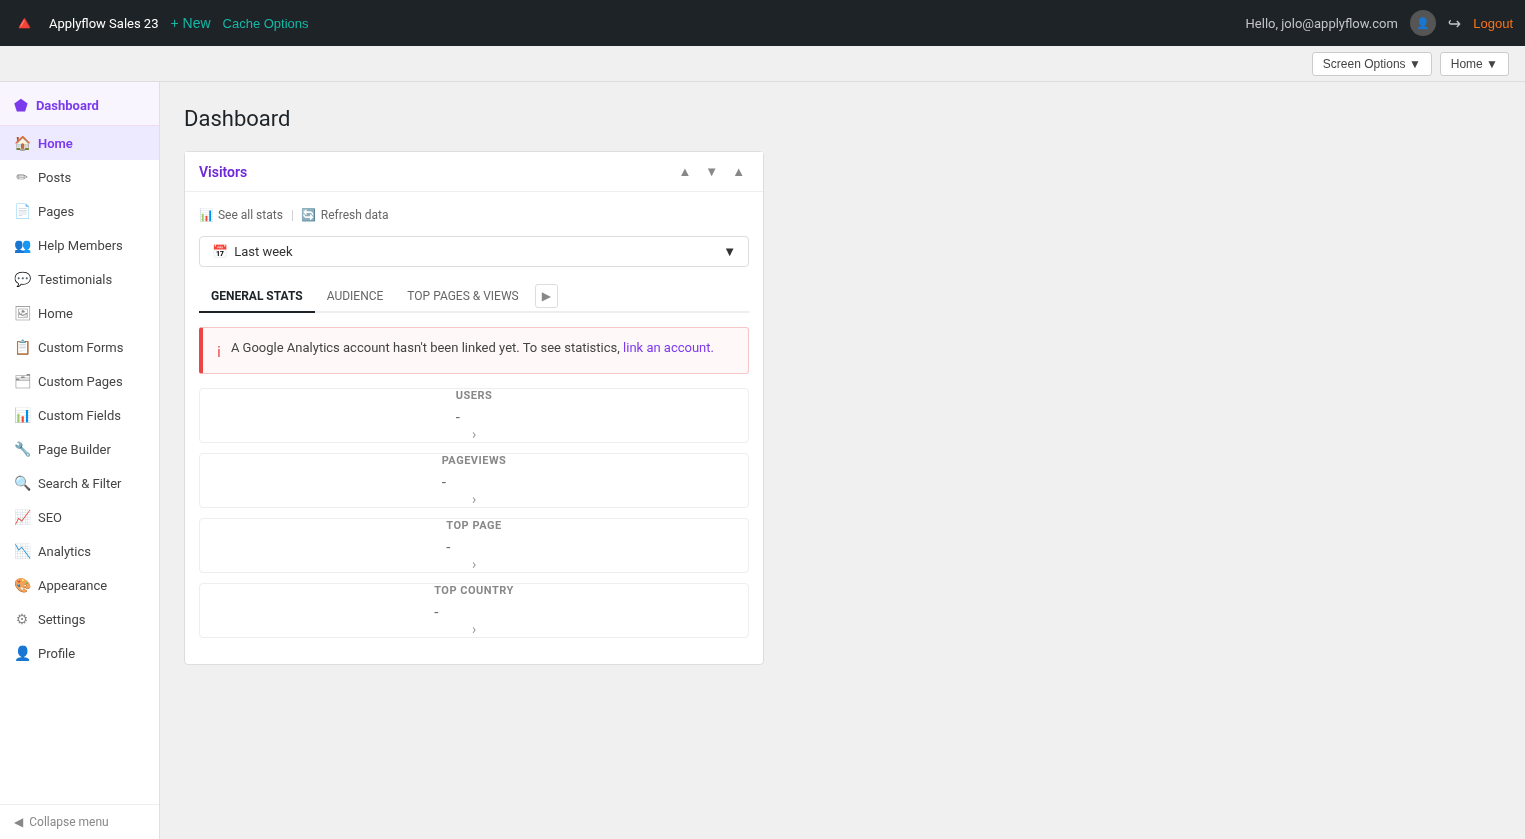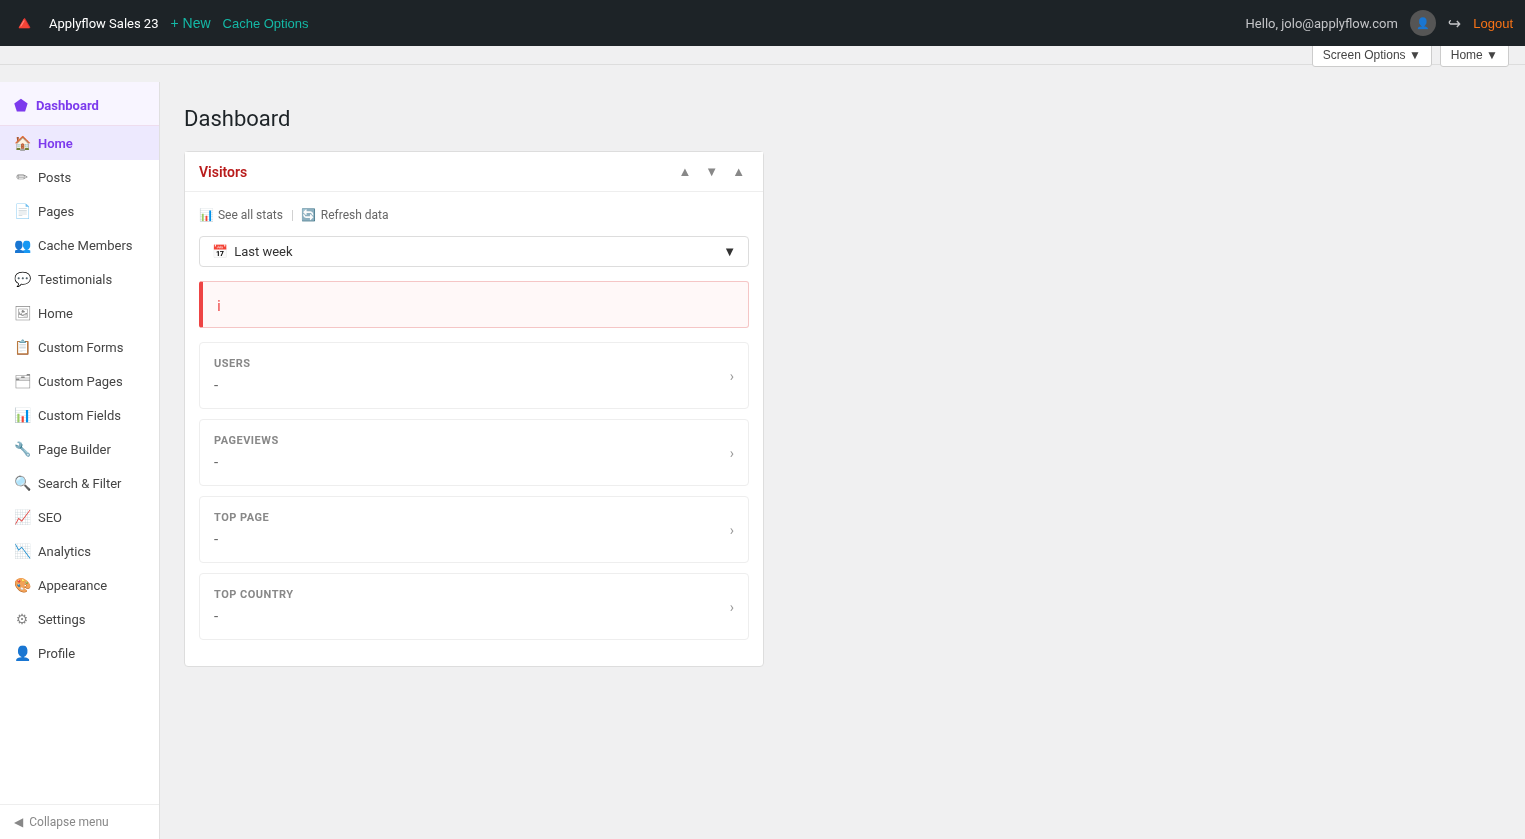--- a/index.html
+++ b/index.html
@@ -15,7 +15,7 @@
 
     
     #top-bar {
-      position: fixed; top: 46px; left: 0; right: 0; height: 19px;
+      position: fixed; top: 46px; left: 0; right: 0; height: 36px;
       background: #f0f0f1; display: flex; align-items: center; justify-content: flex-end;
       padding: 0 16px; gap: 8px; z-index: 99;
       border-bottom: 1px solid #ddd;

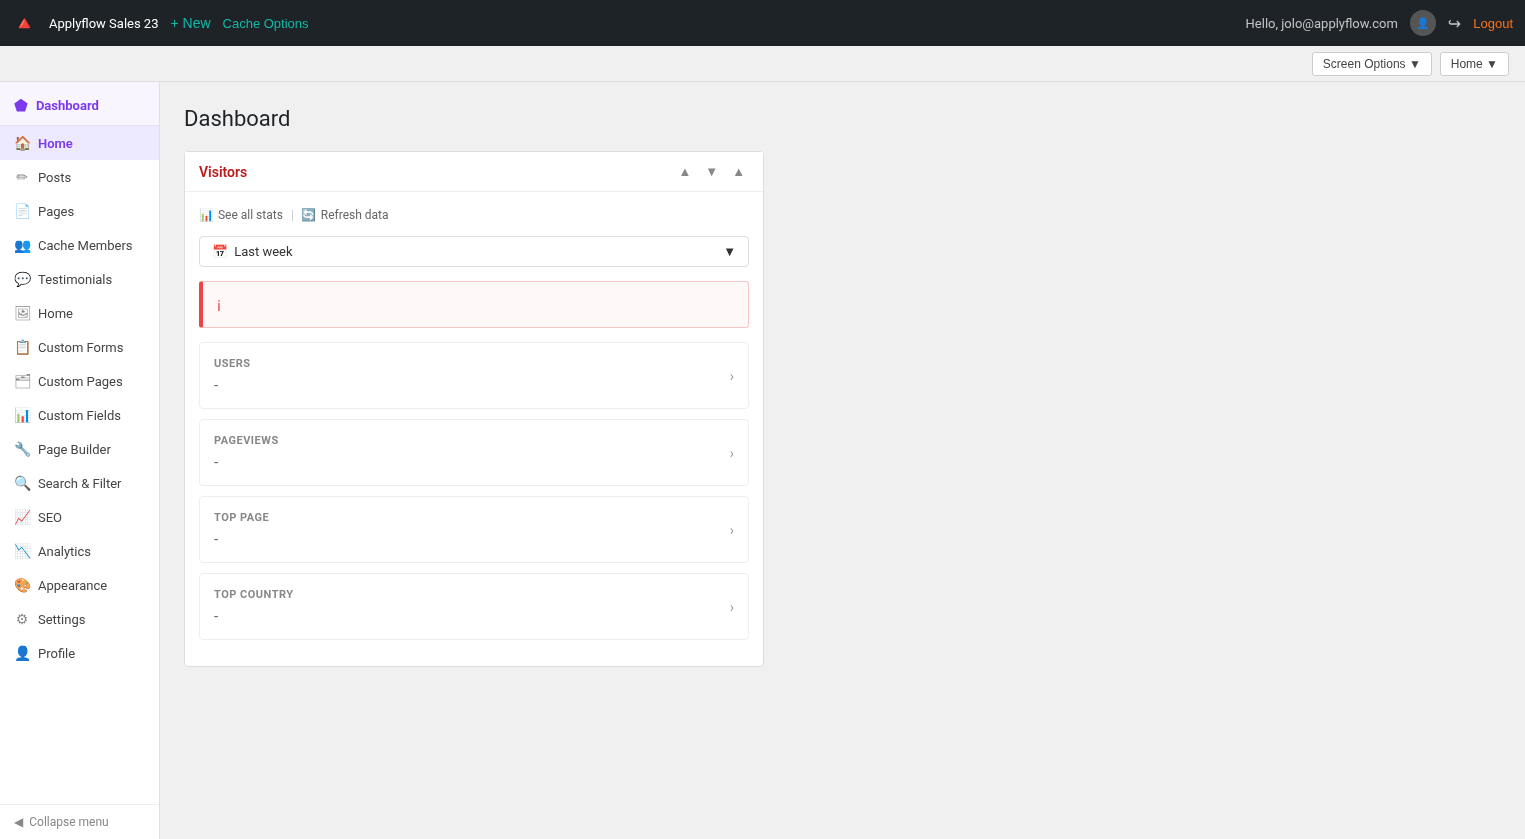--- a/index.html
+++ b/index.html
@@ -73,7 +73,7 @@
       padding: 10px 14px; border-bottom: 1px solid #eee;
       background: #fff;
     }
-    .widget-title { font-size: 14px; font-weight: 600; color: #b91c1c; }
+    .widget-title { font-size: 14px; font-weight: 600; color: #6d28d9; }
     .widget-controls { display: flex; gap: 6px; align-items: center; }
     .widget-ctrl-btn {
       background: none; border: none; cursor: pointer; color: #888; font-size: 13px; padding: 2px 4px;

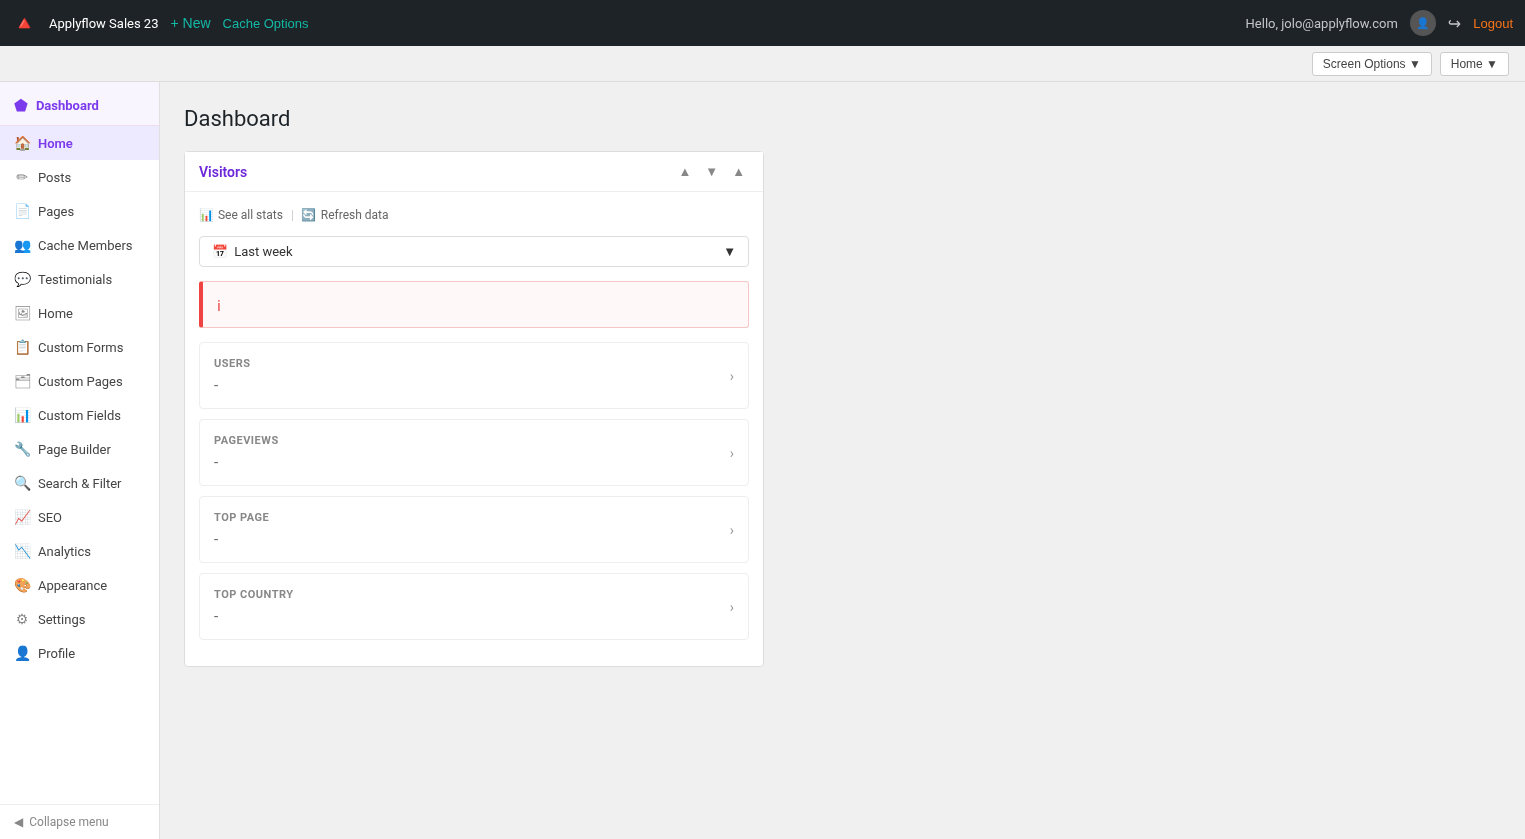--- a/index.html
+++ b/index.html
@@ -167,7 +167,7 @@
     </div>
     <div class="sidebar-item">
       <span class="si-icon">👥</span>
-      <span>Cache Members</span>
+      <span>Help Members</span>
     </div>
     <div class="sidebar-item">
       <span class="si-icon">💬</span>

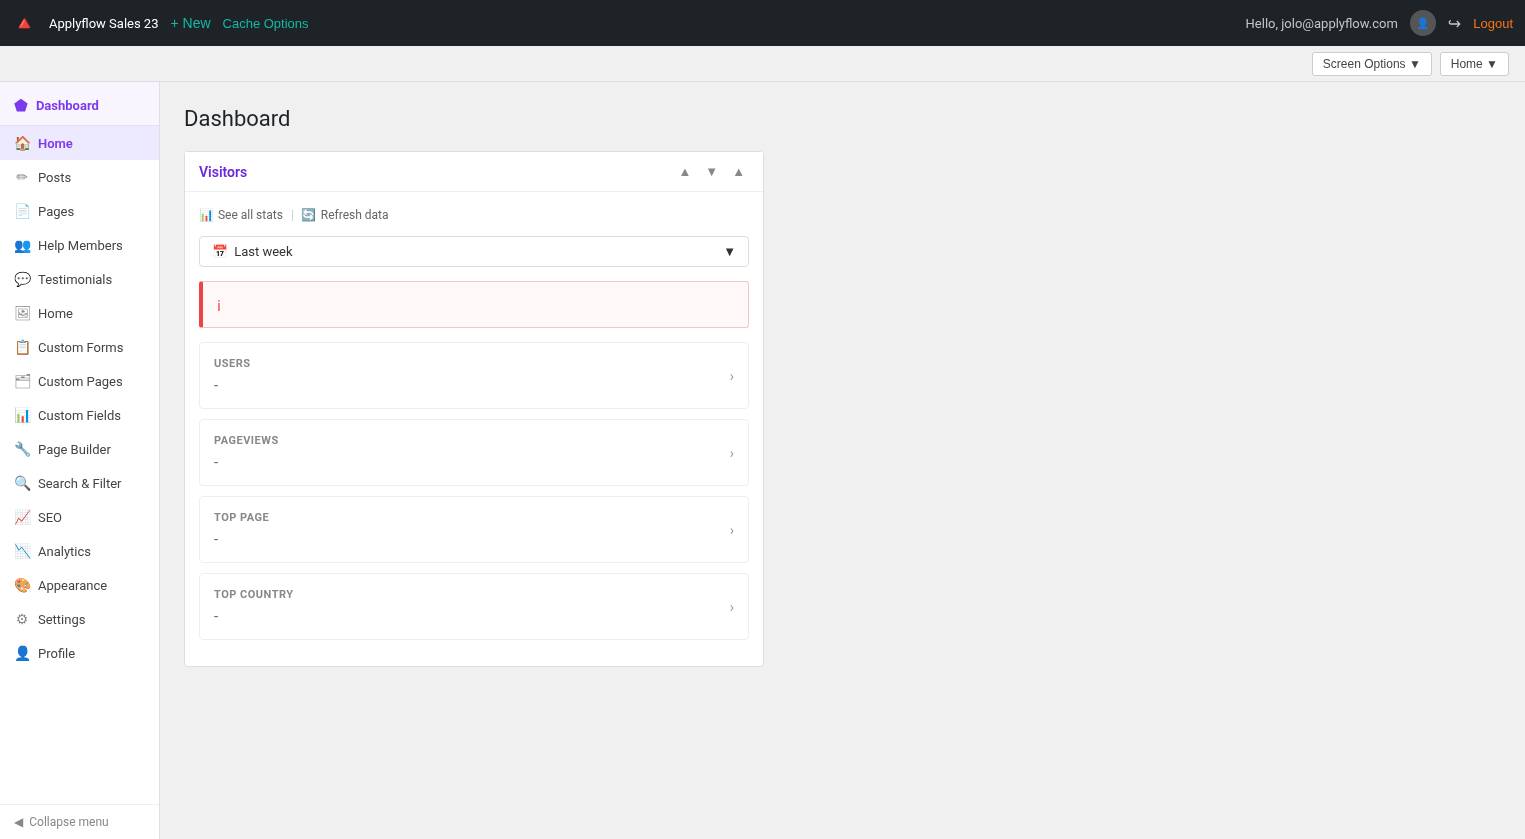--- a/index.html
+++ b/index.html
@@ -259,6 +259,18 @@
           <span>▼</span>
         </div>
 
+        <div class="tabs">
+          <div class="tab active">
+            <span>GENERAL STATS</span>
+          </div>
+          <div class="tab">
+            <span>AUDIENCE</span>
+          </div>
+          <div class="tab">
+            <span>TOP PAGES &amp; VIEWS</span>
+          </div>
+          <button class="tab-more">▶</button>
+        </div>
 
         <div class="alert">
           <span class="alert-icon">ℹ</span>

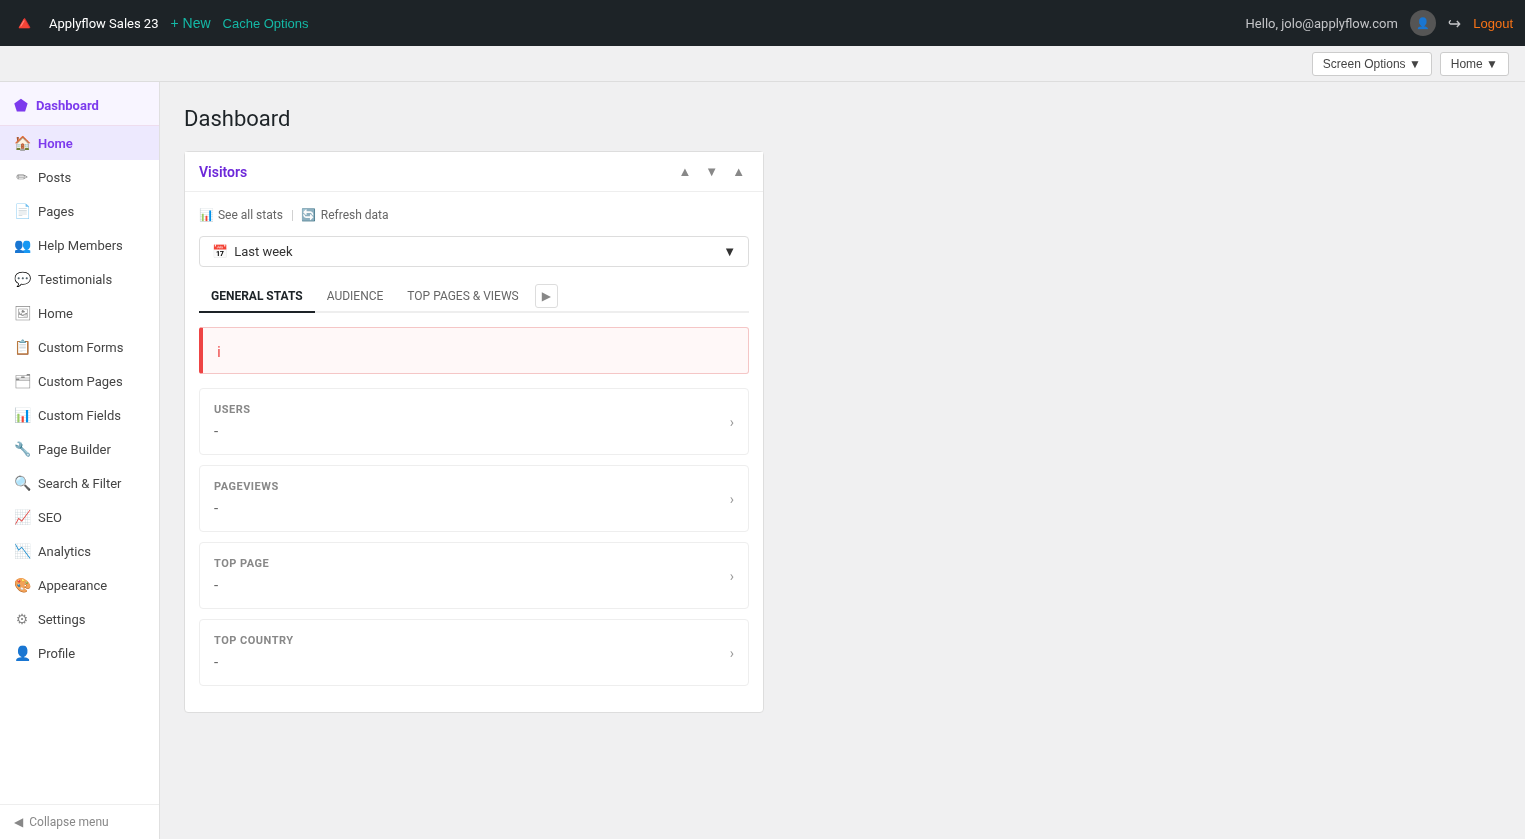--- a/index.html
+++ b/index.html
@@ -274,6 +274,10 @@
 
         <div class="alert">
           <span class="alert-icon">ℹ</span>
+          <span>
+            <span>A Google Analytics account hasn't been linked yet. To see statistics,</span>
+            <a> <span>link an account.</span></a>
+          </span>
         </div>
 
         <div class="stat-box">

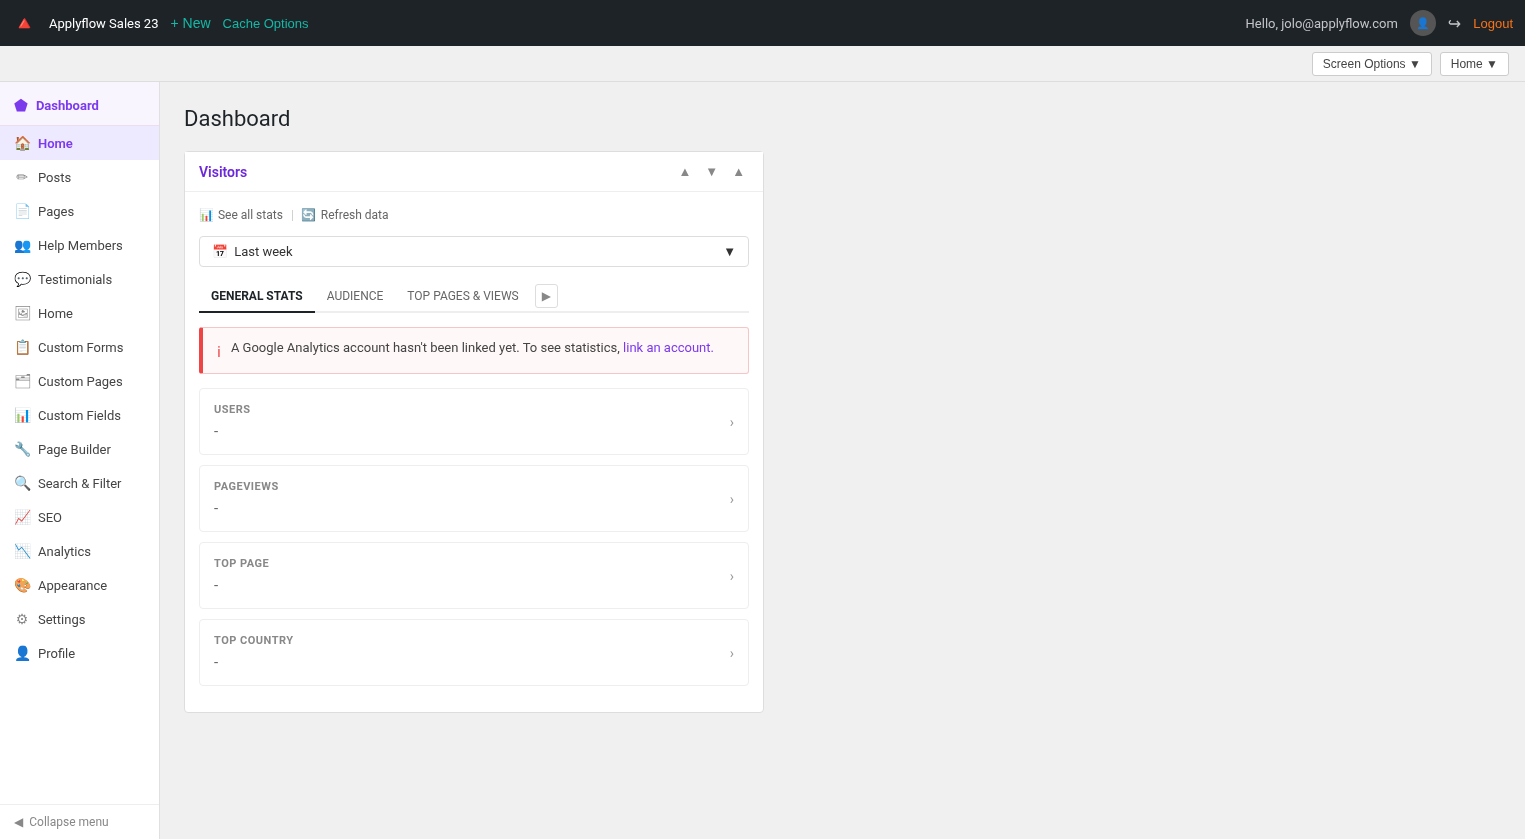--- a/index.html
+++ b/index.html
@@ -115,9 +115,10 @@
 
     
     .stat-box {
-      border: 1px solid #eee; border-radius: 4px; padding: 14px;
+      border: 1px solid #eee; border-radius: 4px; 
       margin-bottom: 10px; display: flex; align-items: center; justify-content: space-between;
       cursor: pointer;
+      flex-direction: column;
     }
     .stat-box-info .stat-label { font-size: 11px; font-weight: 700; color: #888; letter-spacing: 0.5px; text-transform: uppercase; margin-bottom: 6px; }
     .stat-box-info .stat-value { font-size: 15px; color: #666; }

